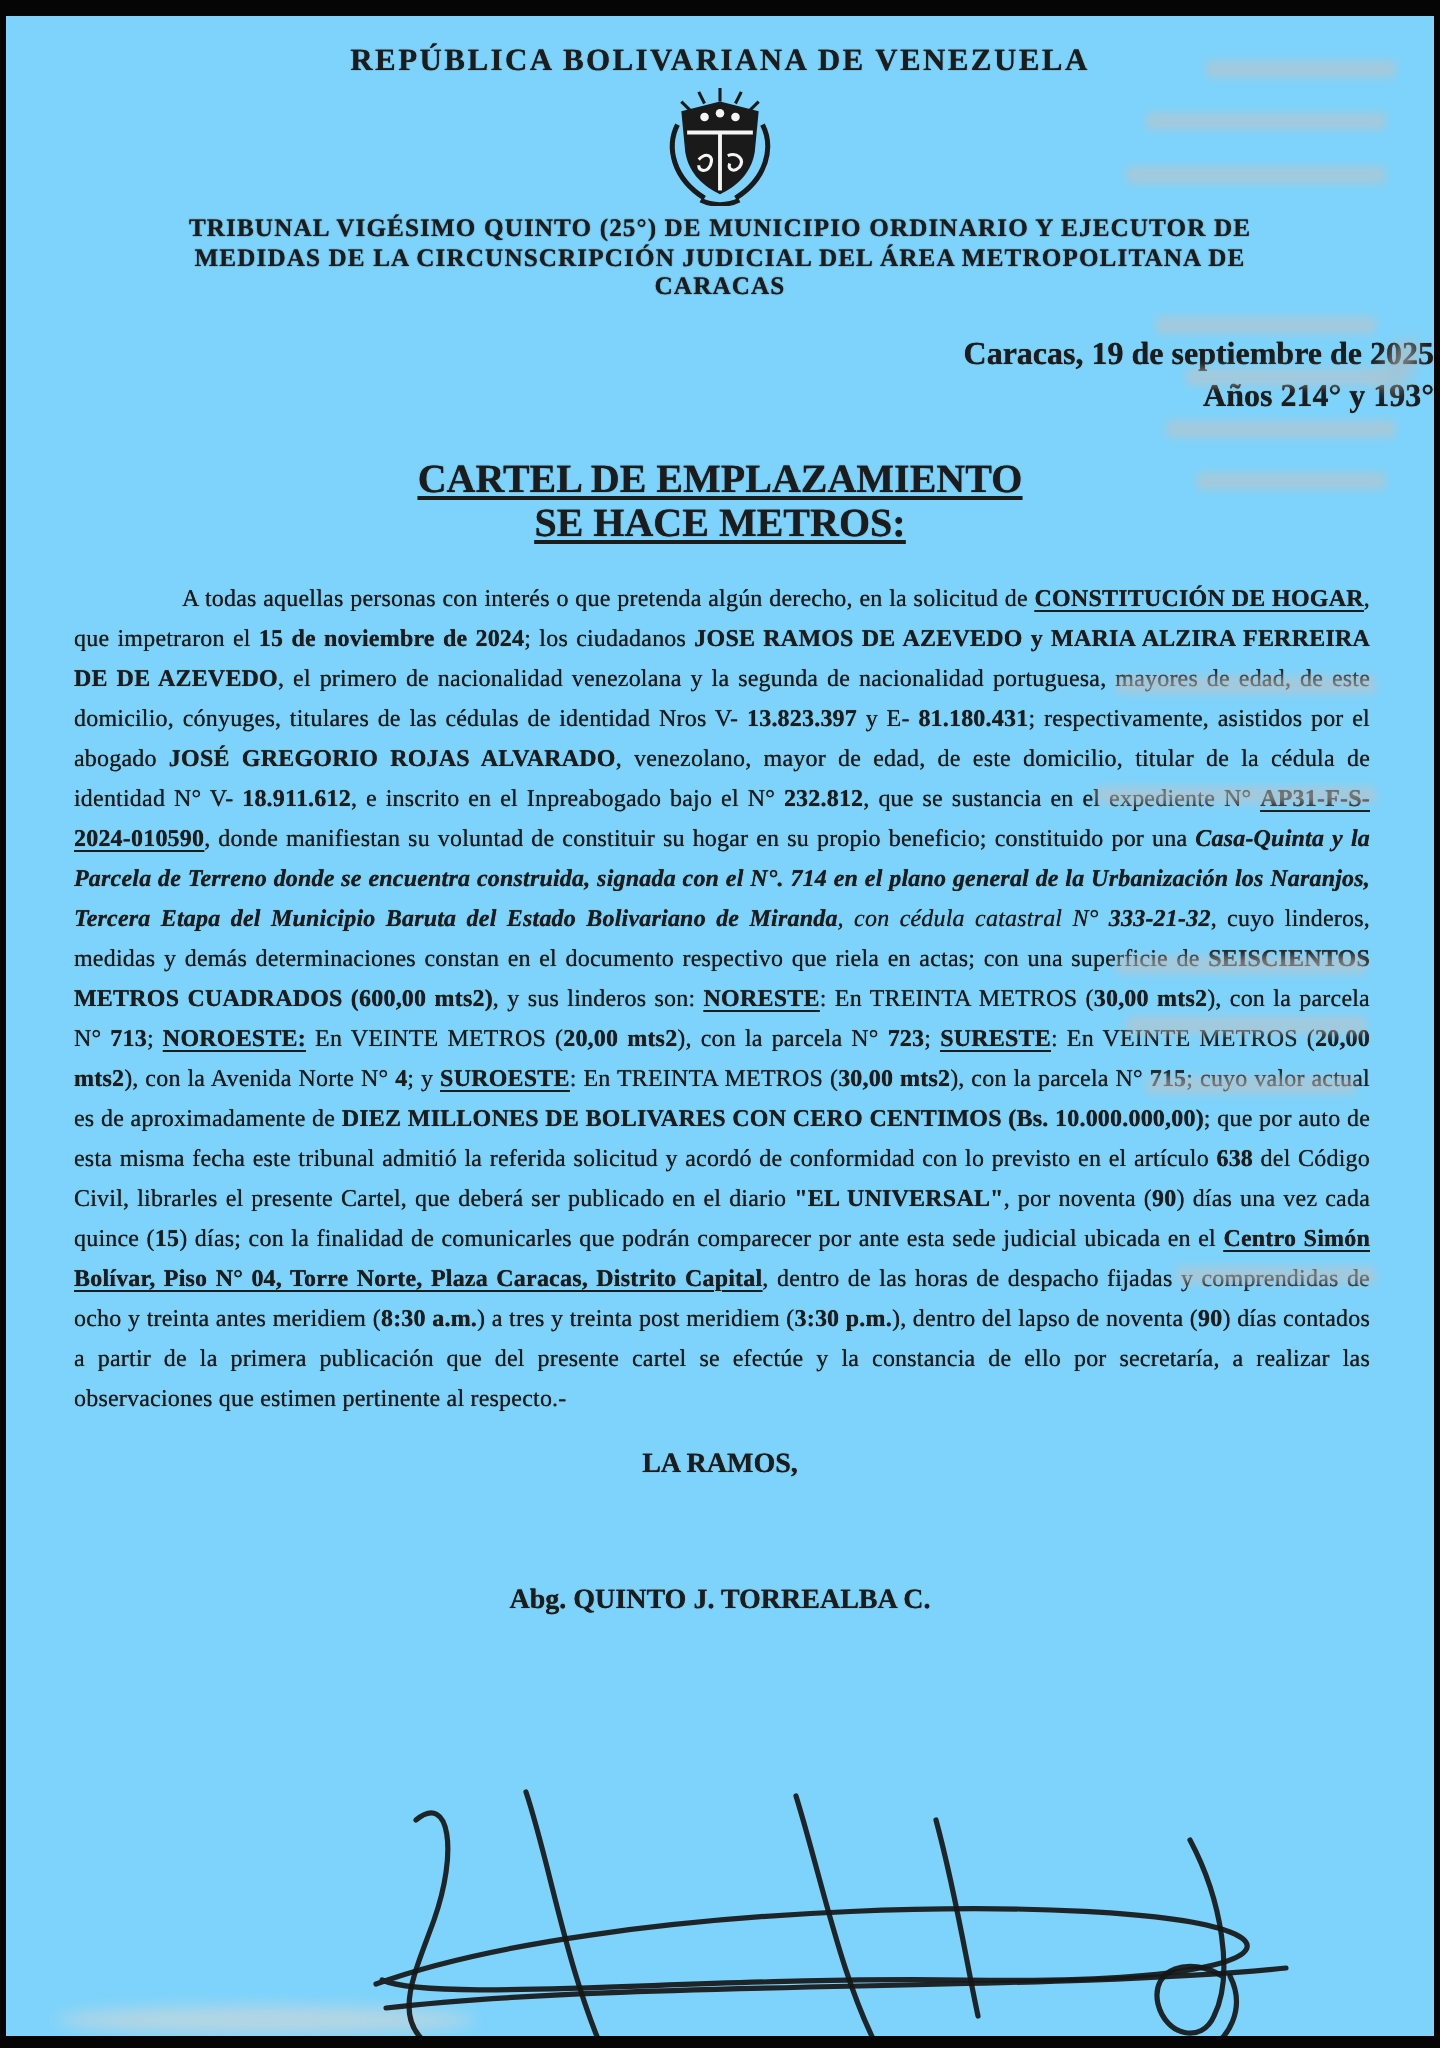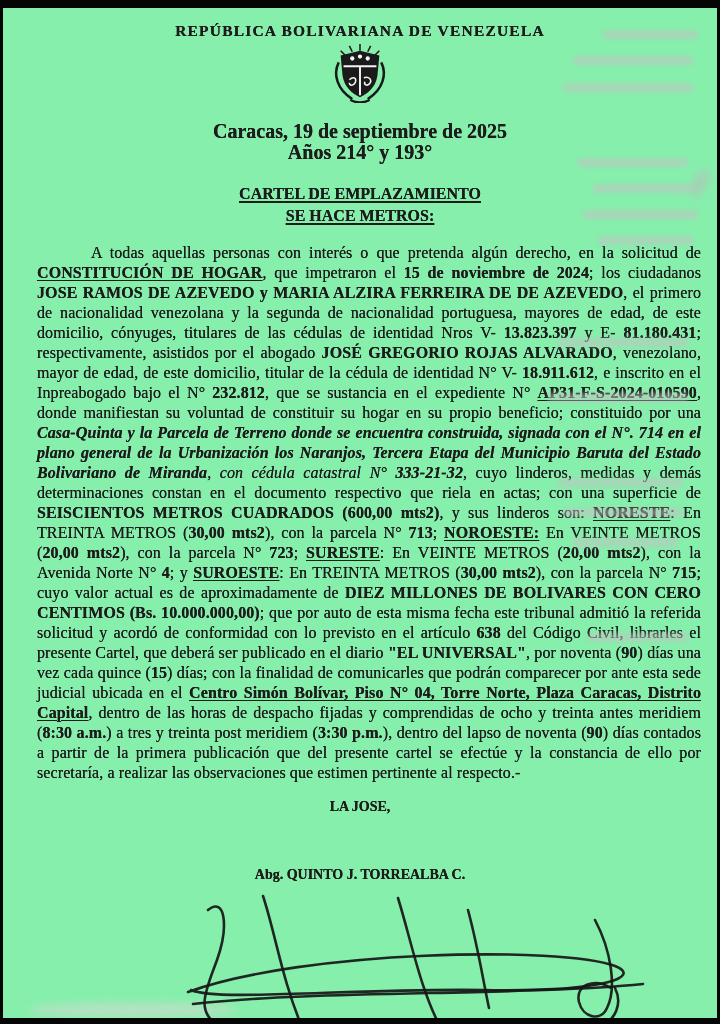--- a/index.html
+++ b/index.html
@@ -10,7 +10,7 @@
     position: relative;
     width: 720px;
     height: 1024px;
-    background: #86efac;
+    background: #7dd3fc;
     border-top: 8px solid #050505;
     border-bottom: 6px solid #050505;
     border-left: 3px solid #050505;

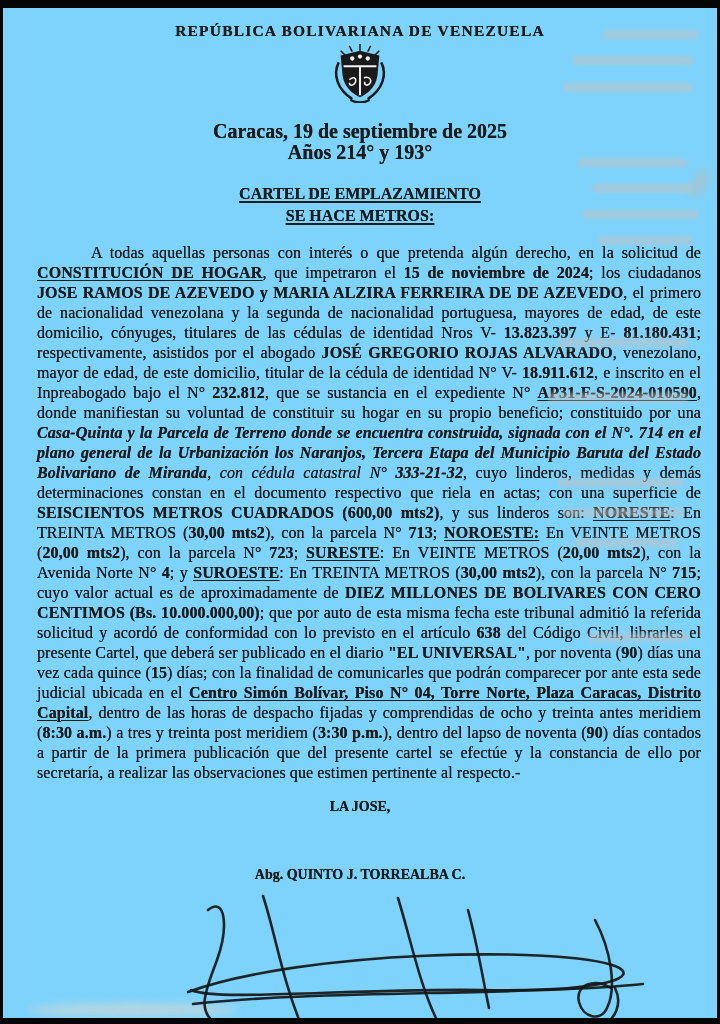--- a/index.html
+++ b/index.html
@@ -186,6 +186,11 @@
     </svg>
   </div>
 
+  <div class="tribunal-heading">
+    <div>TRIBUNAL VIGÉSIMO QUINTO (25°) DE MUNICIPIO ORDINARIO Y EJECUTOR DE</div>
+    <div>MEDIDAS DE LA CIRCUNSCRIPCIÓN JUDICIAL DEL ÁREA METROPOLITANA DE</div>
+    <div>CARACAS</div>
+  </div>
 
   <div class="date-block">
     <div>Caracas, 19 de septiembre de 2025</div>

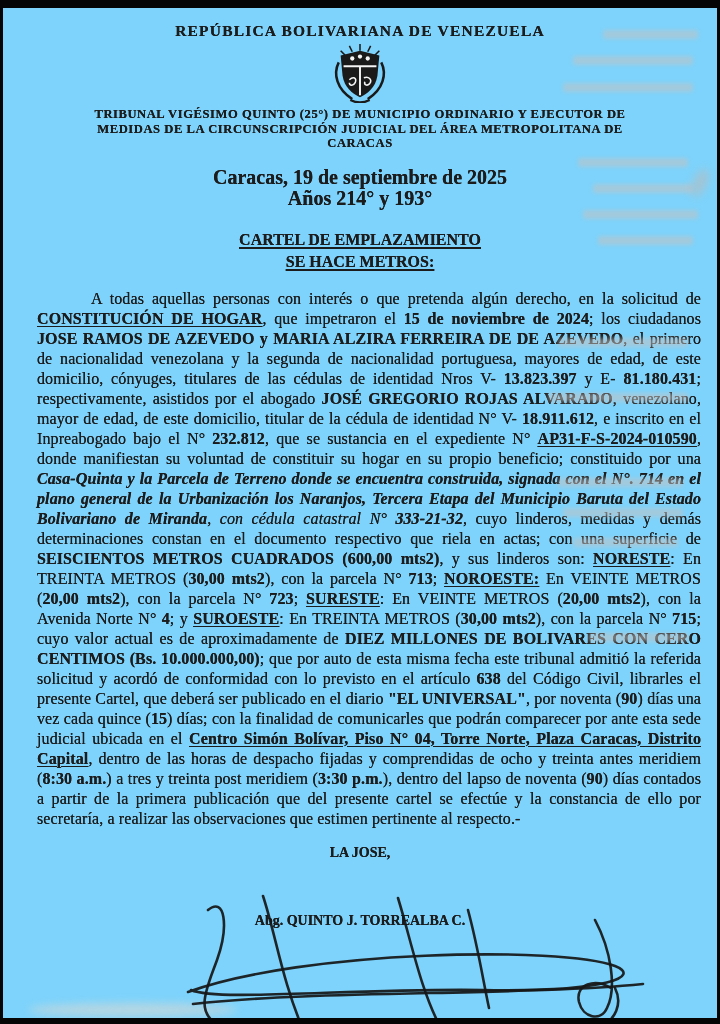--- a/index.html
+++ b/index.html
@@ -47,9 +47,9 @@
 
   .date-block {
     margin-top: 16px;
-    text-align: center;
-    font-weight: bold;
-    font-size: 20px;
+    text-align: right;
+    font-weight: bold;
+    font-size: 16px;
     line-height: 21px;
     text-shadow: 0 0 0.4px #1c1c1c;
   }

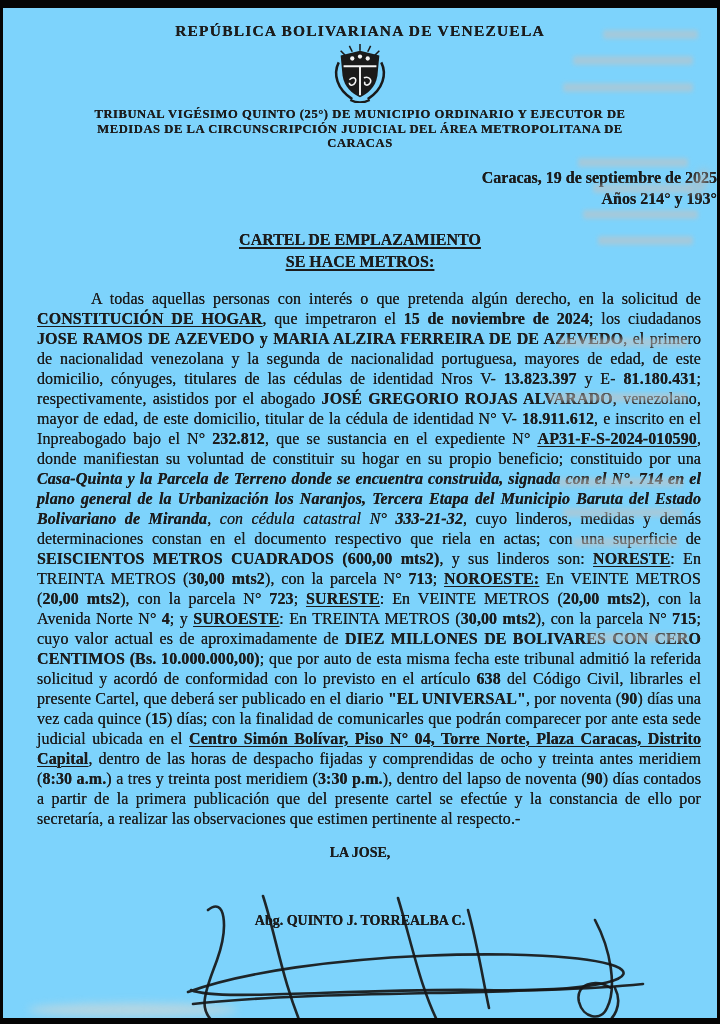--- a/index.html
+++ b/index.html
@@ -58,7 +58,7 @@
     margin-top: 20px;
     text-align: center;
     font-weight: bold;
-    font-size: 16px;
+    font-size: 20px;
     line-height: 22px;
   }
   .notice-block .u-line {

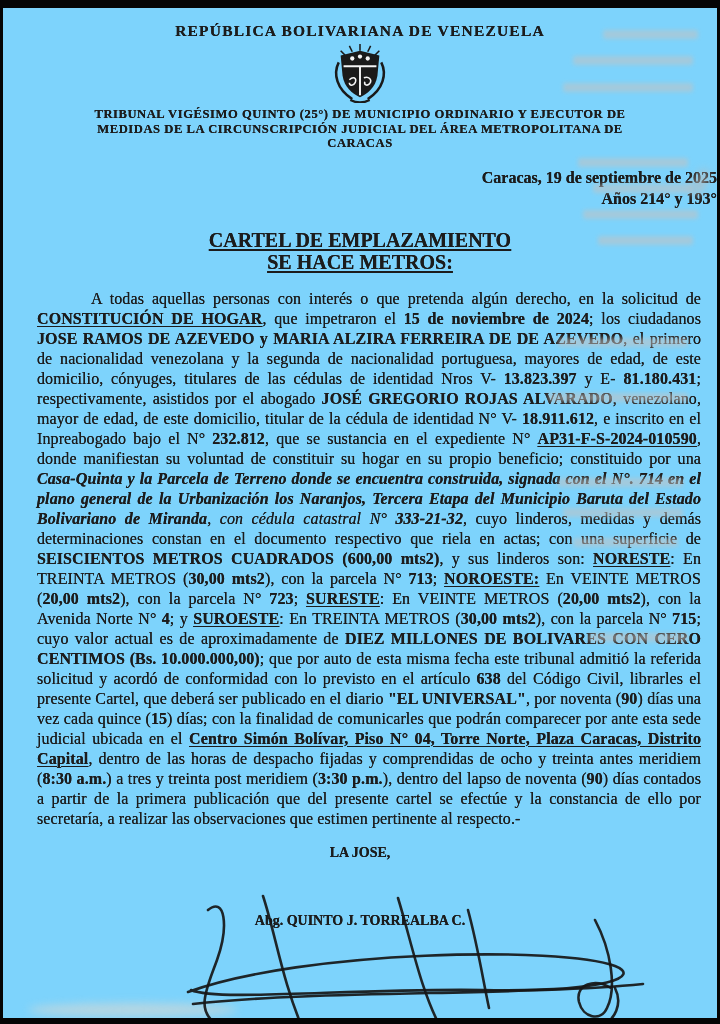--- a/index.html
+++ b/index.html
@@ -70,10 +70,10 @@
 
   
   .body-paragraph {
-    margin: 16px 16px 0 34px;
+    margin: 16px 32px 0 34px;
     text-align: justify;
     text-indent: 54px;
-    font-size: 16px;
+    font-size: 12px;
     line-height: 20px;
     letter-spacing: 0.1px;
     text-shadow: 0 0 0.35px #222;

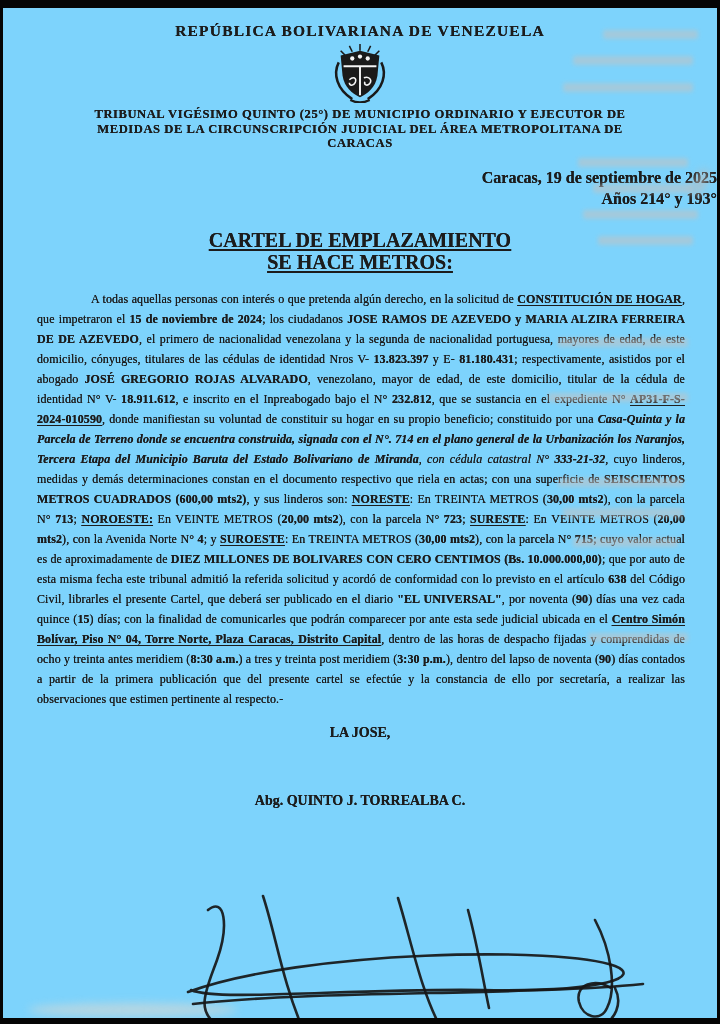--- a/index.html
+++ b/index.html
@@ -205,7 +205,7 @@
   <p class="body-paragraph"><span>A todas aquellas personas con interés o que pretenda algún derecho, en la solicitud de </span><span class="b u">CONSTITUCIÓN DE HOGAR</span><span>, que impetraron el </span><span class="b">15 de noviembre de 2024</span><span>; los ciudadanos </span><span class="b">JOSE RAMOS DE AZEVEDO y MARIA ALZIRA FERREIRA DE DE AZEVEDO</span><span>, el primero de nacionalidad venezolana y la segunda de nacionalidad portuguesa, mayores de edad, de este domicilio, cónyuges, titulares de las cédulas de identidad Nros V- </span><span class="b">13.823.397</span><span> y E- </span><span class="b">81.180.431</span><span>; respectivamente, asistidos por el abogado </span><span class="b">JOSÉ GREGORIO ROJAS ALVARADO</span><span>, venezolano, mayor de edad, de este domicilio, titular de la cédula de identidad N° V- </span><span class="b">18.911.612</span><span>, e inscrito en el Inpreabogado bajo el N° </span><span class="b">232.812</span><span>, que se sustancia en el expediente N° </span><span class="b u">AP31-F-S-2024-010590</span><span>, donde manifiestan su voluntad de constituir su hogar en su propio beneficio; constituido por una </span><span class="b i">Casa-Quinta y la Parcela de Terreno donde se encuentra construida, signada con el N°. 714 en el plano general de la Urbanización los Naranjos, Tercera Etapa del Municipio Baruta del Estado Bolivariano de Miranda</span><span class="i">, con cédula catastral N° </span><span class="b i">333-21-32</span><span>, cuyo linderos, medidas y demás determinaciones constan en el documento respectivo que riela en actas; con una superficie de </span><span class="b">SEISCIENTOS METROS CUADRADOS (600,00 mts2)</span><span>, y sus linderos son: </span><span class="b u">NORESTE</span><span>: En TREINTA METROS (</span><span class="b">30,00 mts2</span><span>), con la parcela N° </span><span class="b">713</span><span>; </span><span class="b u">NOROESTE:</span><span> En VEINTE METROS (</span><span class="b">20,00 mts2</span><span>), con la parcela N° </span><span class="b">723</span><span>; </span><span class="b u">SURESTE</span><span>: En VEINTE METROS (</span><span class="b">20,00 mts2</span><span>), con la Avenida Norte N° </span><span class="b">4</span><span>; y </span><span class="b u">SUROESTE</span><span>: En TREINTA METROS (</span><span class="b">30,00 mts2</span><span>), con la parcela N° </span><span class="b">715</span><span>; cuyo valor actual es de aproximadamente de </span><span class="b">DIEZ MILLONES DE BOLIVARES CON CERO CENTIMOS (Bs. 10.000.000,00)</span><span>; que por auto de esta misma fecha este tribunal admitió la referida solicitud y acordó de conformidad con lo previsto en el artículo </span><span class="b">638</span><span> del Código Civil, librarles el presente Cartel, que deberá ser publicado en el diario </span><span class="b">"EL UNIVERSAL"</span><span>, por noventa (</span><span class="b">90</span><span>) días una vez cada quince (</span><span class="b">15</span><span>) días; con la finalidad de comunicarles que podrán comparecer por ante esta sede judicial ubicada en el </span><span class="b u">Centro Simón Bolívar, Piso N° 04, Torre Norte, Plaza Caracas, Distrito Capital</span><span>, dentro de las horas de despacho fijadas y comprendidas de ocho y treinta antes meridiem (</span><span class="b">8:30 a.m.</span><span>) a tres y treinta post meridiem (</span><span class="b">3:30 p.m.</span><span>), dentro del lapso de noventa (</span><span class="b">90</span><span>) días contados a partir de la primera publicación que del presente cartel se efectúe y la constancia de ello por secretaría, a realizar las observaciones que estimen pertinente al respecto.-</span></p>
 
   <div class="closing-block">
-    <div>LA JOSE,</div>
+    <div>LA RAMOS,</div>
     <div class="judge-name">Abg. QUINTO J. TORREALBA C.</div>
   </div>
 

